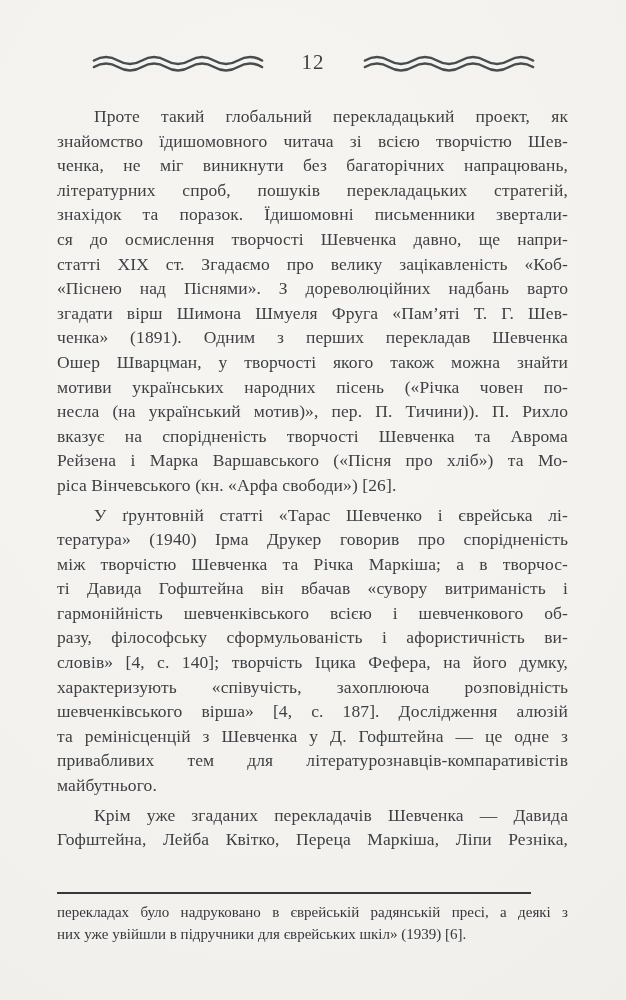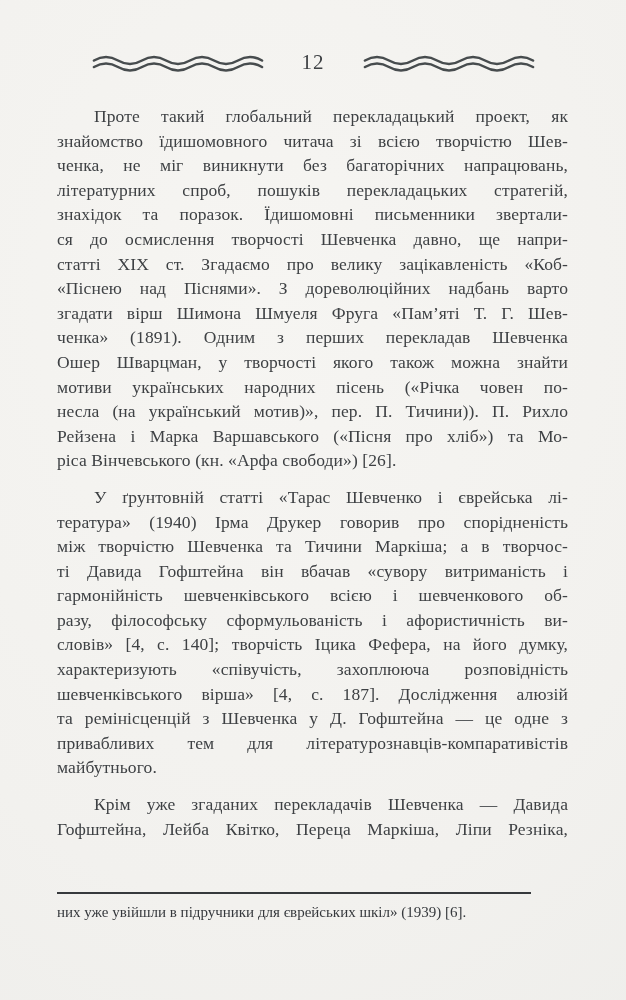--- a/index.html
+++ b/index.html
@@ -112,6 +112,7 @@
         <div class="line">Ошер Шварцман, у творчості якого також можна знайти</div>
         <div class="line">мотиви українських народних пісень («Річка човен по-</div>
         <div class="line">несла (на український мотив)», пер. П. Тичини)). П. Рихло</div>
+        <div class="line">вказує на спорідненість творчості Шевченка та Аврома</div>
         <div class="line">Рейзена і Марка Варшавського («Пісня про хліб») та Мо-</div>
         <div class="line last">ріса Вінчевського (кн. «Арфа свободи») [26].</div>
       </div>

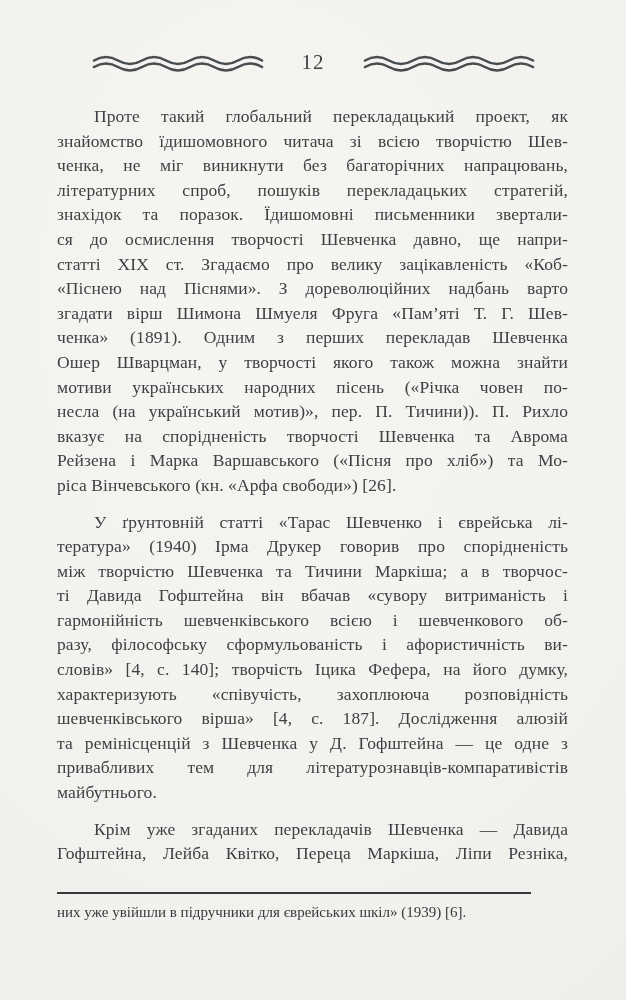--- a/index.html
+++ b/index.html
@@ -47,7 +47,7 @@
     width: 511px;
     color: var(--ink);
   }
-  .paragraph + .paragraph { margin-top: 12px; }
+  .paragraph + .paragraph { margin-top: 5px; }
   .line {
     font-size: 17.5px;
     line-height: 24.6px;

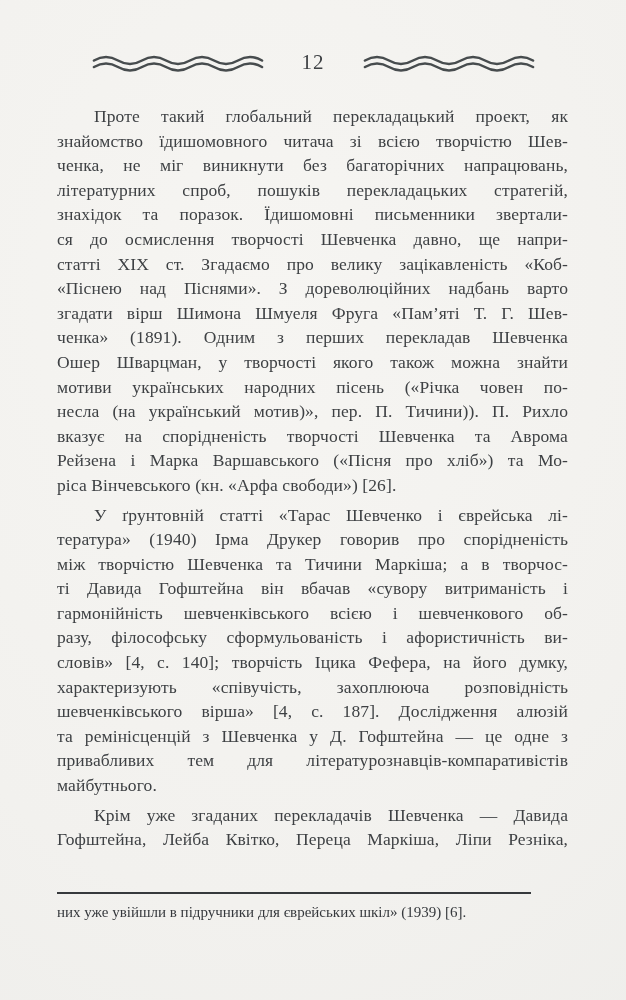--- a/index.html
+++ b/index.html
@@ -119,7 +119,7 @@
       <div class="paragraph">
         <div class="line first">У ґрунтовній статті «Тарас Шевченко і єврейська лі-</div>
         <div class="line">тература» (1940) Ірма Друкер говорив про спорідненість</div>
-        <div class="line">між творчістю Шевченка та Тичини Маркіша; а в творчос-</div>
+        <div class="line">між творчістю Шевченка та Річка Маркіша; а в творчос-</div>
         <div class="line">ті Давида Гофштейна він вбачав «сувору витриманість і</div>
         <div class="line">гармонійність шевченківського всією і шевченкового об-</div>
         <div class="line">разу, філософську сформульованість і афористичність ви-</div>

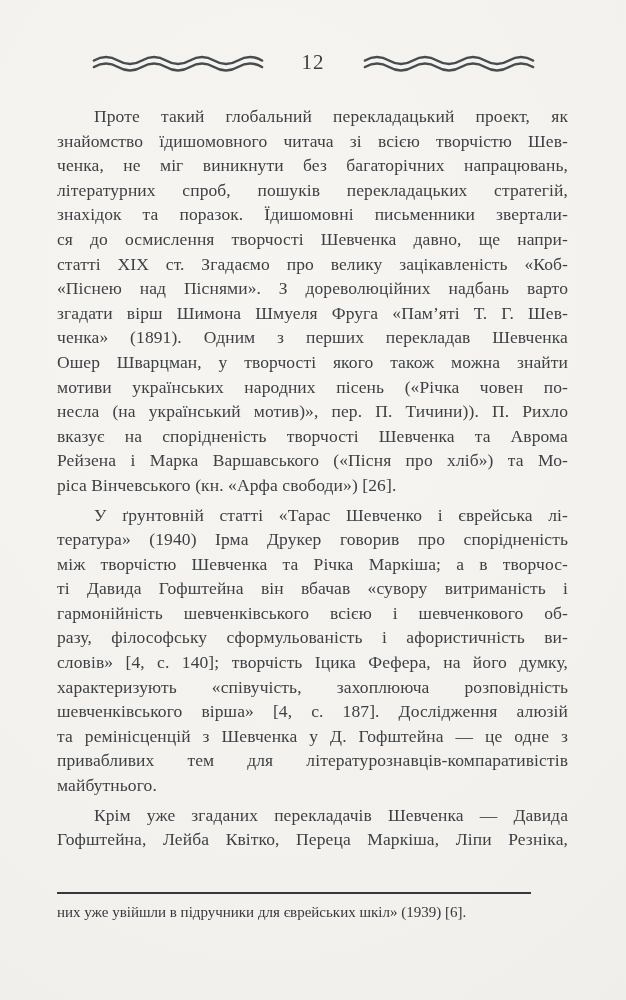--- a/index.html
+++ b/index.html
@@ -139,6 +139,7 @@
   <footer class="footnote">
     <div class="footnote-rule"></div>
     <div>
+        <div class="footnote-line">перекладах було надруковано в єврейській радянській пресі, а деякі з</div>
         <div class="footnote-line last">них уже увійшли в підручники для єврейських шкіл» (1939) [6].</div>
       </div>
   </footer>

